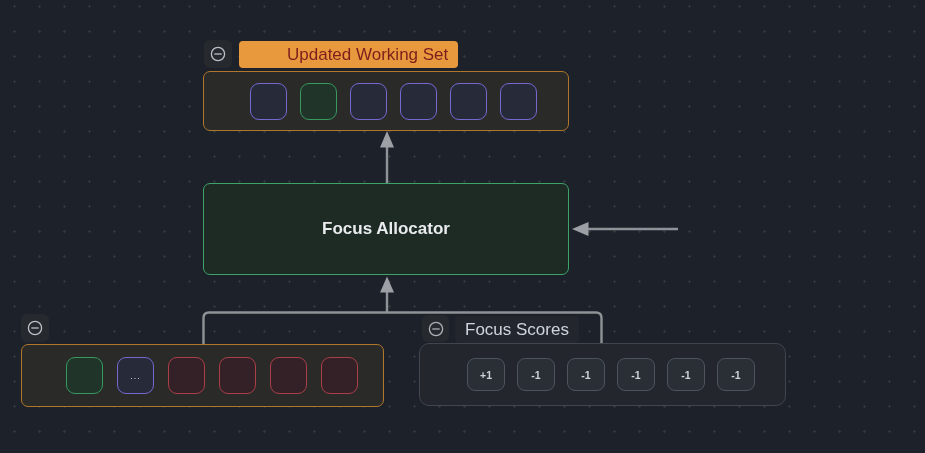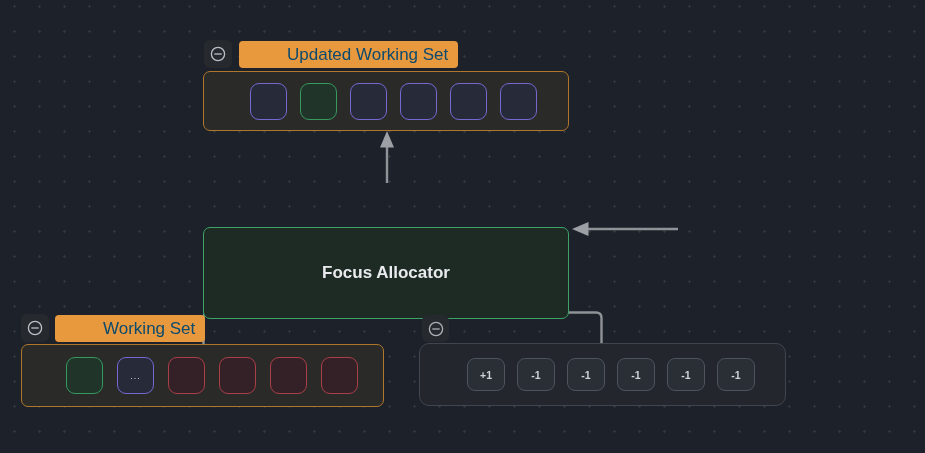--- a/index.html
+++ b/index.html
@@ -21,7 +21,7 @@
     height:27px;line-height:27px;padding:0 10px;border-radius:4px;
     font-size:17px;white-space:nowrap;cursor:pointer;
   }
-  .group-label.orange{background:#e9993d;color:#0c4a6e;padding-left:48px;}
+  .group-label.orange{background:#e9993d;color:#7f1d1d;padding-left:48px;}
   .group-label.dark{background:#23262d;color:#ced5dd;}
   .group-box{
     border-radius:7px;display:flex;align-items:center;

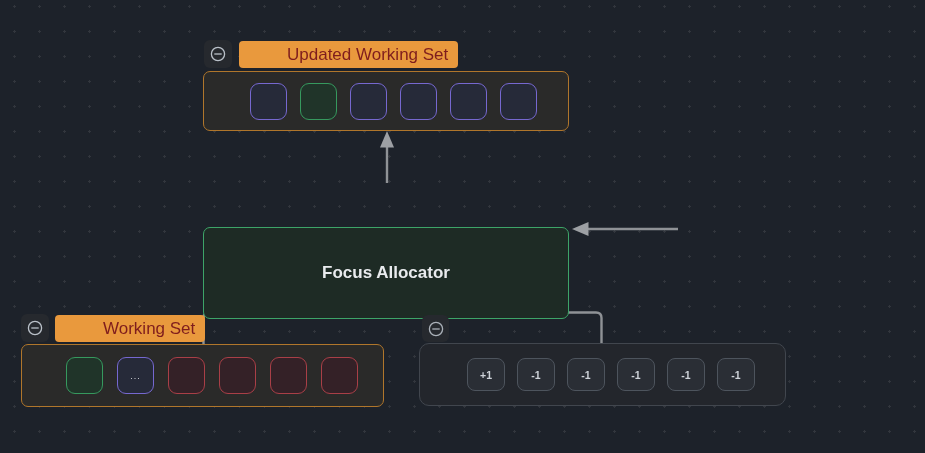--- a/index.html
+++ b/index.html
@@ -43,7 +43,7 @@
   }
   .node{
     border-radius:7px;display:flex;align-items:center;justify-content:center;
-    font-weight:bold;font-size:17px;color:#e9ebee;cursor:pointer;margin-top:44px;
+    font-weight:bold;font-size:17px;color:#e9ebee;cursor:pointer;
   }
   .node.green{background:#1e2b25;border:1.5px solid #3da468;}
   .node.orange{background:#2b2a27;border:1.5px solid #bd7e2f;}

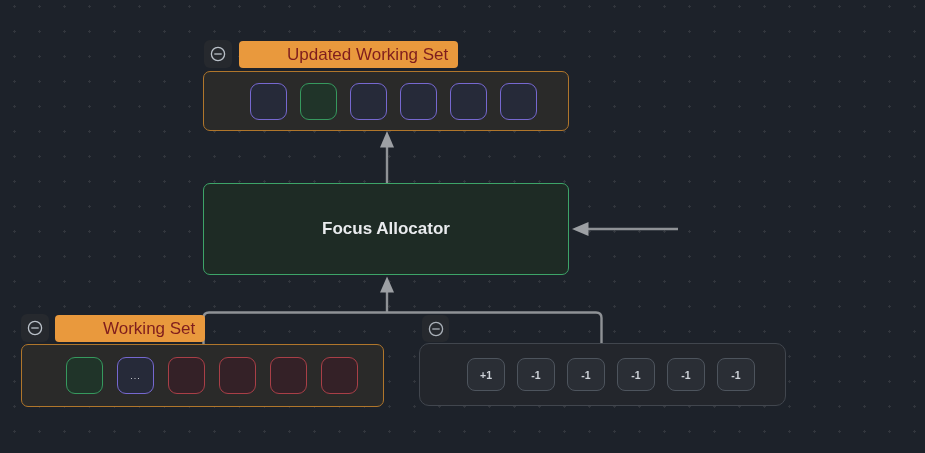--- a/index.html
+++ b/index.html
@@ -91,7 +91,6 @@
       <line x1="4.3" y1="8" x2="11.7" y2="8" stroke="#bac1c9" stroke-width="1.3"></line>
     </svg>
   </div>
-  <div class="abs group-label orange" style="left:55px;top:315px">Working Set</div>
   <div class="abs group-box orange-border" style="left:21px;top:344px;width:363px;height:63px;padding-left:44px;gap:14px">
       <div class="tok tok-green"></div>
       <div class="tok tok-purple">...</div>

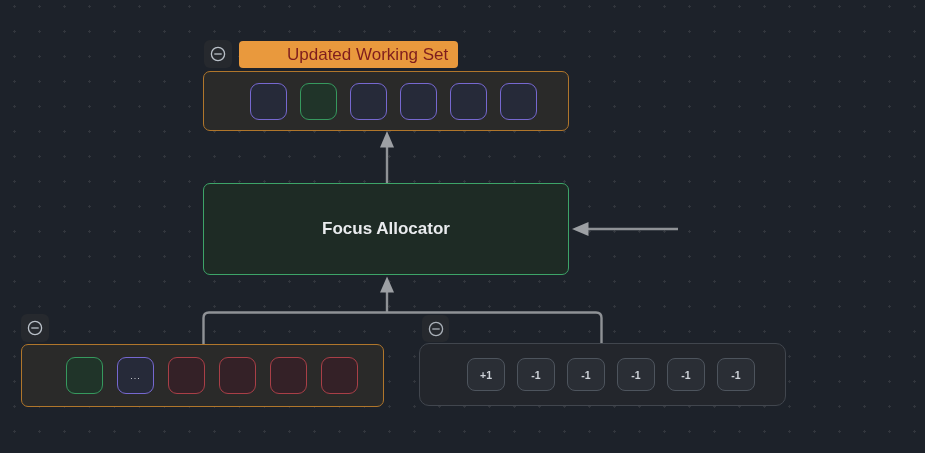--- a/index.html
+++ b/index.html
@@ -106,6 +106,7 @@
       <line x1="4.3" y1="8" x2="11.7" y2="8" stroke="#aab1b9" stroke-width="1.3"></line>
     </svg>
   </div>
+  <div class="abs group-label dark" style="left:455px;top:316px">Focus Scores</div>
   <div class="abs group-box gray-border" style="left:419px;top:343px;width:367px;height:63px;padding-left:47px;gap:12px" id="fs-chips">
       <div class="chip">+1</div>
       <div class="chip">-1</div>

